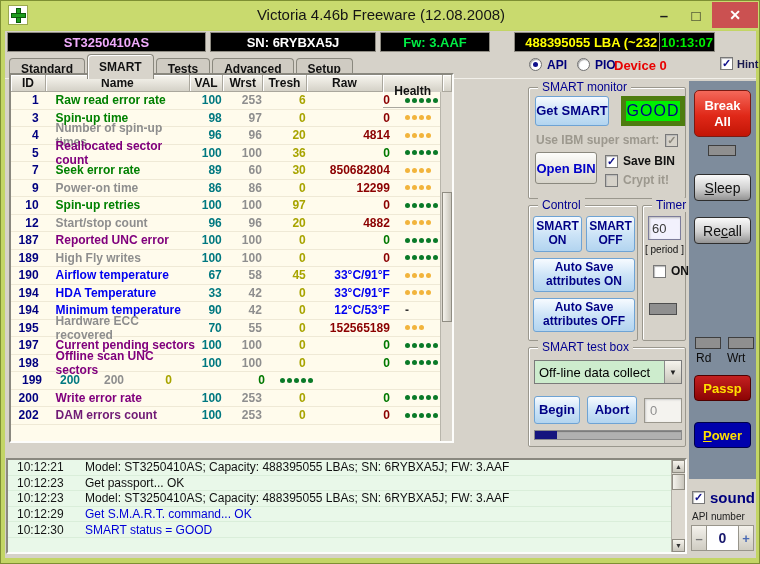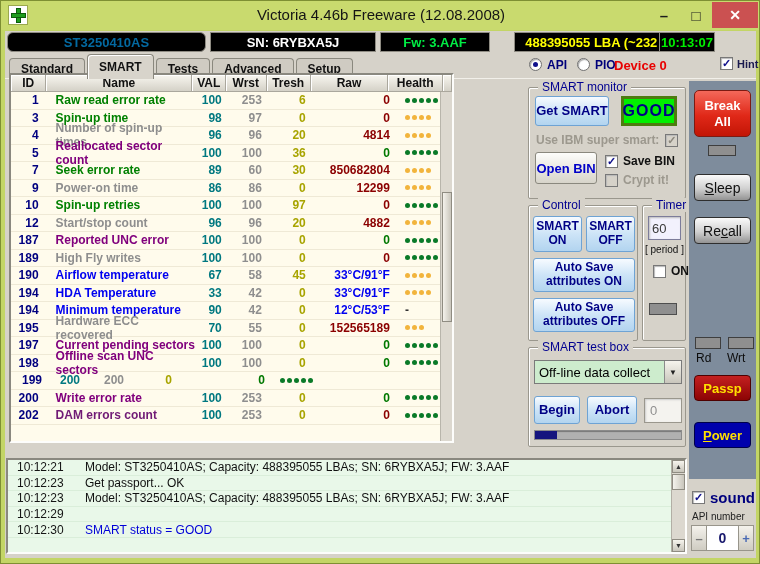--- a/index.html
+++ b/index.html
@@ -23,7 +23,7 @@
   .infobar { position:absolute; left:4px; top:30px; width:751px; height:22px; background:#d6d2c9; }
   .seg { position:absolute; top:1px; height:20px; background:#000; border:1px solid #8f8c83;
          display:flex; align-items:center; justify-content:center; font-size:13px; font-weight:bold; }
-  .seg-model   { left:2px;   width:199px; color:#0369a1;border-radius:6px; }
+  .seg-model   { left:2px;   width:199px; color:#f0abfc; }
   .seg-serial  { left:205px; width:166px; color:#ffffff; }
   .seg-fw      { left:375px; width:110px; color:#00ee44; }
   .seg-cap     { left:509px; width:182px; color:#ffff00; }

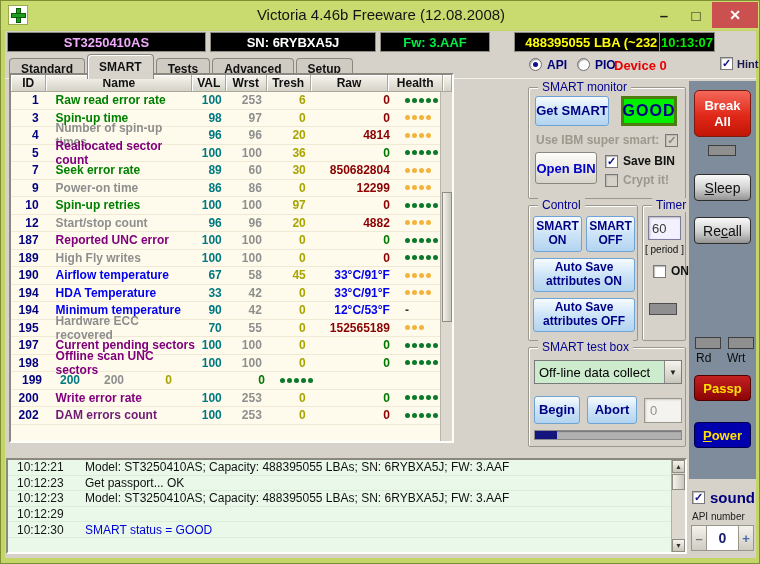--- a/index.html
+++ b/index.html
@@ -238,7 +238,7 @@
         <div class="th c-wrst" style="text-align: center; padding: 0px; justify-content: center;">Wrst</div>
         <div class="th c-tresh" style="text-align: center; padding: 0px; justify-content: center;">Tresh</div>
         <div class="th c-raw" style="text-align: center; padding: 0px; justify-content: center;">Raw</div>
-        <div class="th c-health" style="text-align: center; padding: 8px; justify-content: center;">Health</div>
+        <div class="th c-health" style="text-align: center; padding: 16px; justify-content: center;">Health</div>
         <div class="th c-spare"></div>
       </div>
     <div id="tbody">

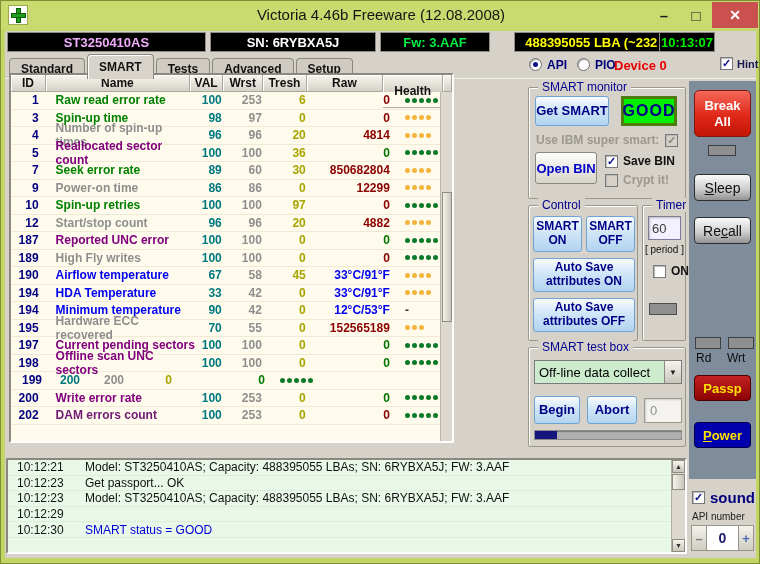--- a/index.html
+++ b/index.html
@@ -88,8 +88,8 @@
           position:absolute; display:flex; align-items:center; justify-content:center; }
 
   .btn-getsmart { left:6px; top:8px; width:74px; height:30px; font-size:13px; }
-  .good-box { position:absolute; left:92px; top:8px; width:56px; height:30px; border:3px solid #4d7c0f;
-              display:flex; align-items:center; justify-content:center; color:#000085; font-weight:bold;
+  .good-box { position:absolute; left:92px; top:8px; width:64px; height:30px; border:5px solid #4d7c0f;
+              display:flex; align-items:center; justify-content:center; color:#000085; font-weight:normal;
               font-size:16px; letter-spacing:1px; }
   .ibm-row { position:absolute; left:7px; top:45px; width:148px; display:flex; align-items:center;
              color:#9c988e; font-weight:bold; font-size:12px; }

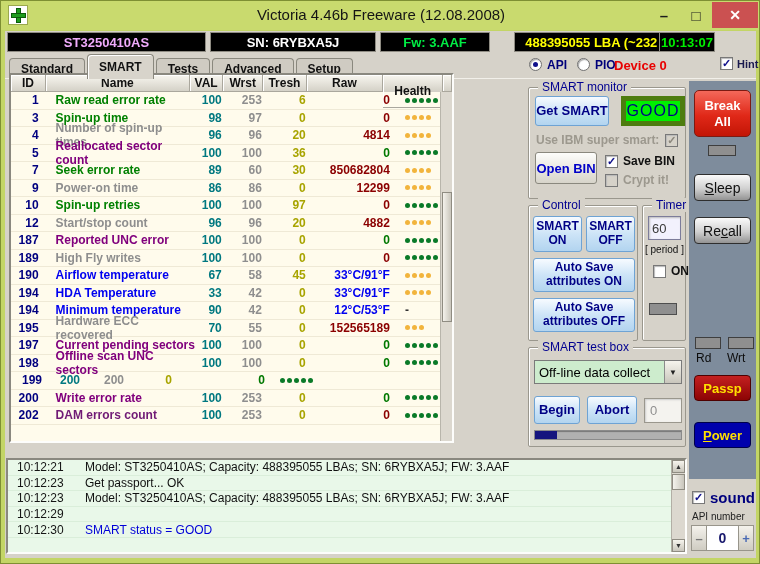--- a/index.html
+++ b/index.html
@@ -617,6 +617,7 @@
         </div>
         <div class="log-row">
           <span class="log-time">10:12:29</span>
+          <span class="log-text" style="color: rgb(0, 0, 216);">Get S.M.A.R.T. command... OK</span>
         </div>
         <div class="log-row">
           <span class="log-time">10:12:30</span>

